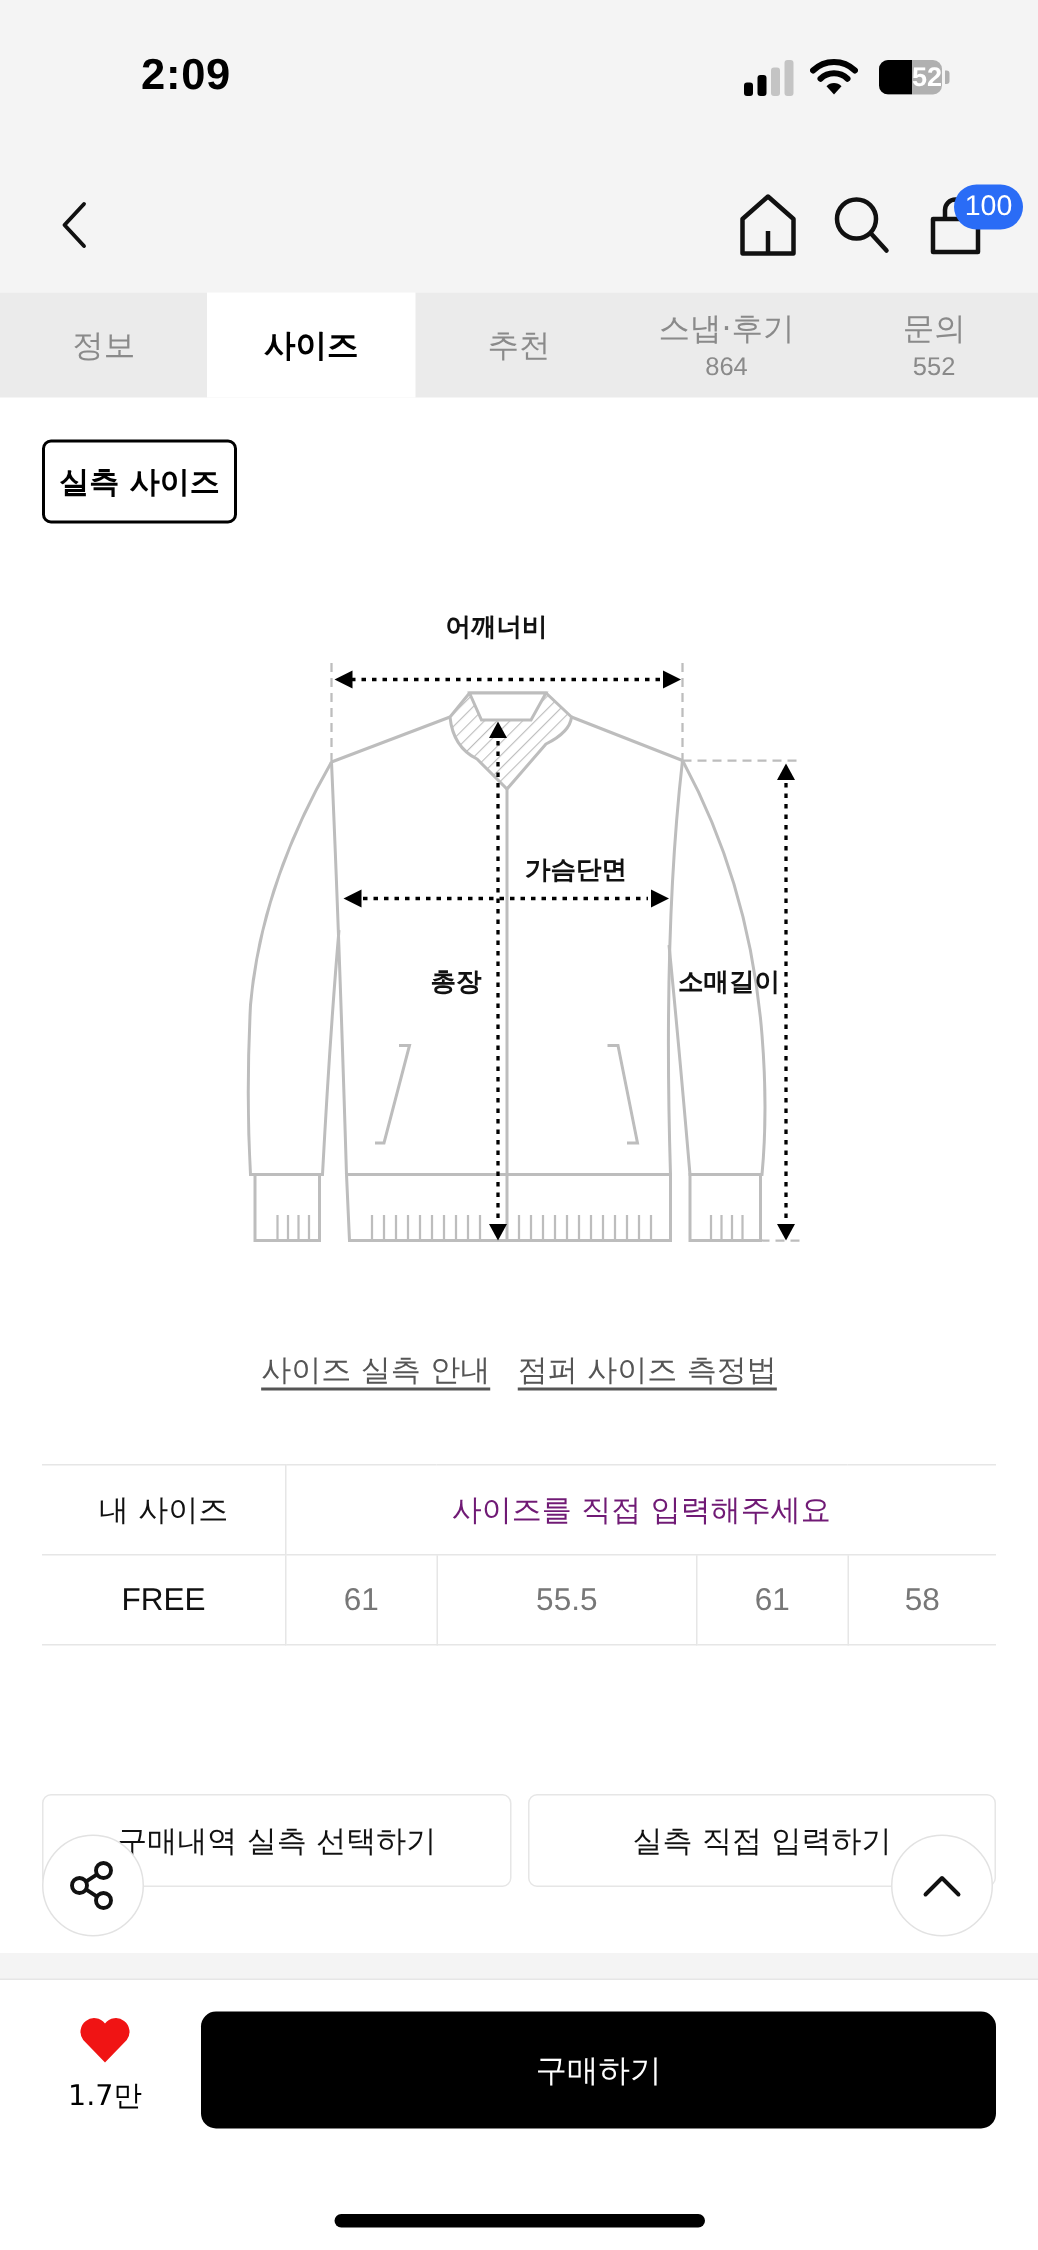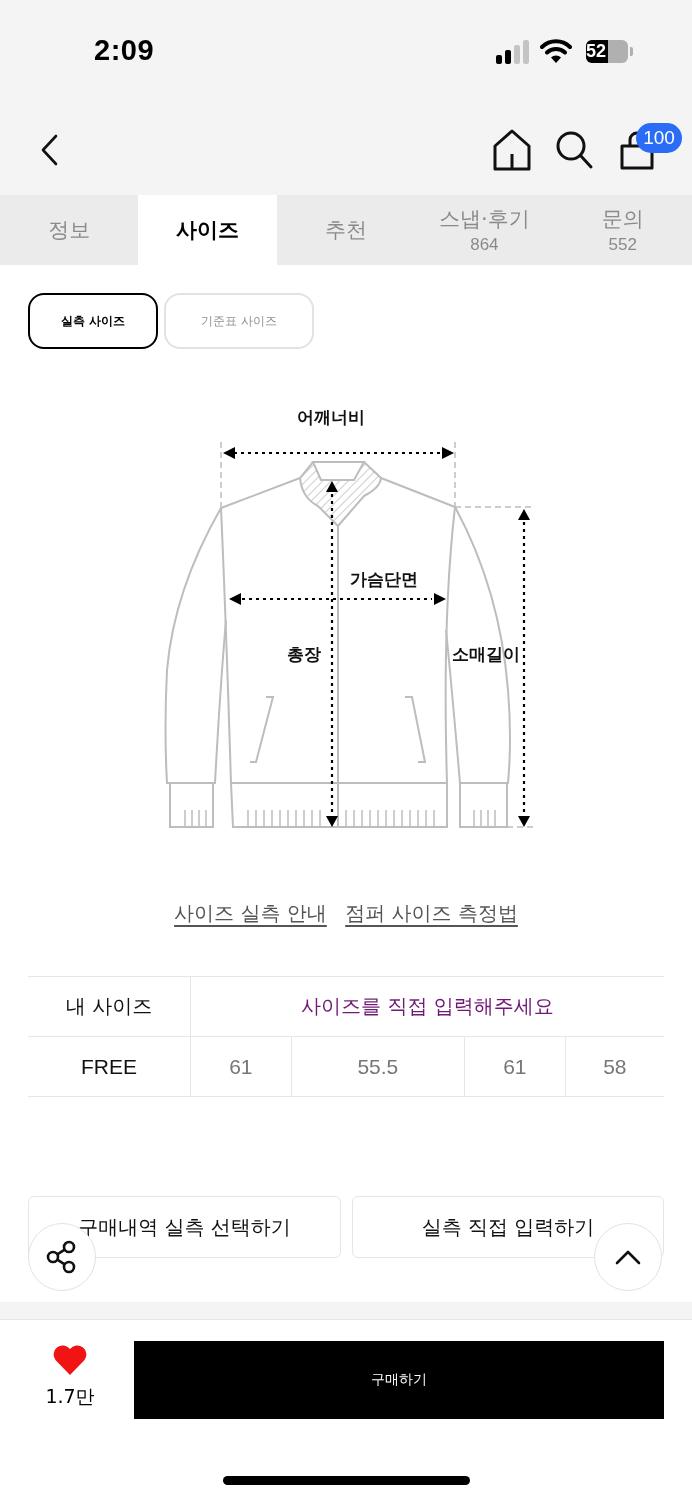--- a/index.html
+++ b/index.html
@@ -31,7 +31,7 @@
       font-family: "Liberation Sans", sans-serif; font-weight: 700; font-size: 18px;
     }
     .battery .fill { position: absolute; left: 0; top: 0; bottom: 0; width: 22px; background: #000; }
-    .battery .txt { position: absolute; left: 0; right: 0; top: 1px; text-align: left; color: #fff; letter-spacing: 0px; }
+    .battery .txt { position: absolute; left: 0; right: 0; top: 1px; text-align: right; color: #fff; letter-spacing: 0px; }
     .battery-tip { position: absolute; left: 630px; top: 47px; width: 3px; height: 9px; border-radius: 0 2px 2px 0; background: #b0b0b0; }
 
     

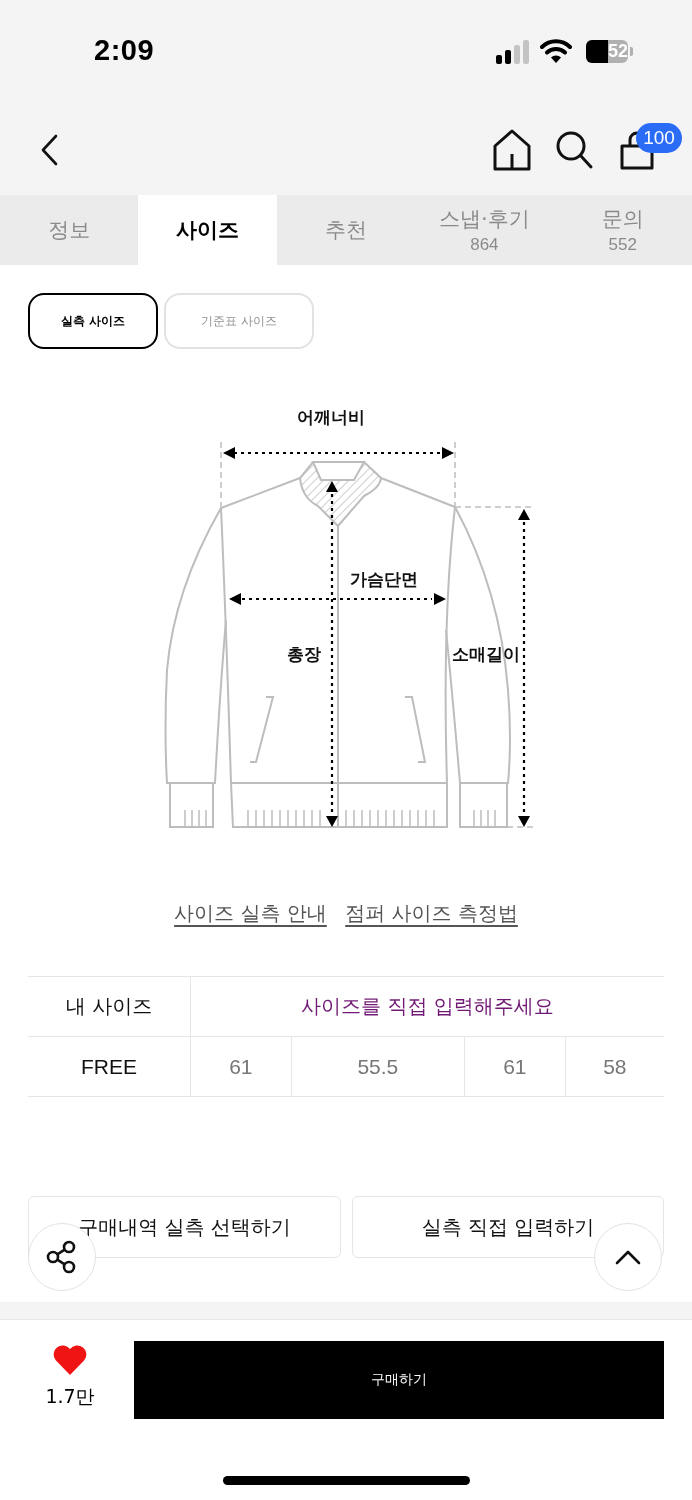--- a/index.html
+++ b/index.html
@@ -62,7 +62,7 @@
     .tab .count { font-size: 17px; margin-top: 2px; font-family: "Liberation Sans", sans-serif; }
 
     
-    .seg { position: absolute; top: 293px; height: 56px; border-radius: 16px; font-size: 12px;
+    .seg { position: absolute; top: 293px; height: 56px; border-radius: 6px; font-size: 20px;
       display: flex; align-items: center; justify-content: center; }
     .seg-actual { left: 28px; width: 130px; border: 2px solid #000; font-weight: 700; }
     .seg-standard { left: 164px; width: 150px; border: 2px solid #e2e2e2; color: #8e8e8e; }

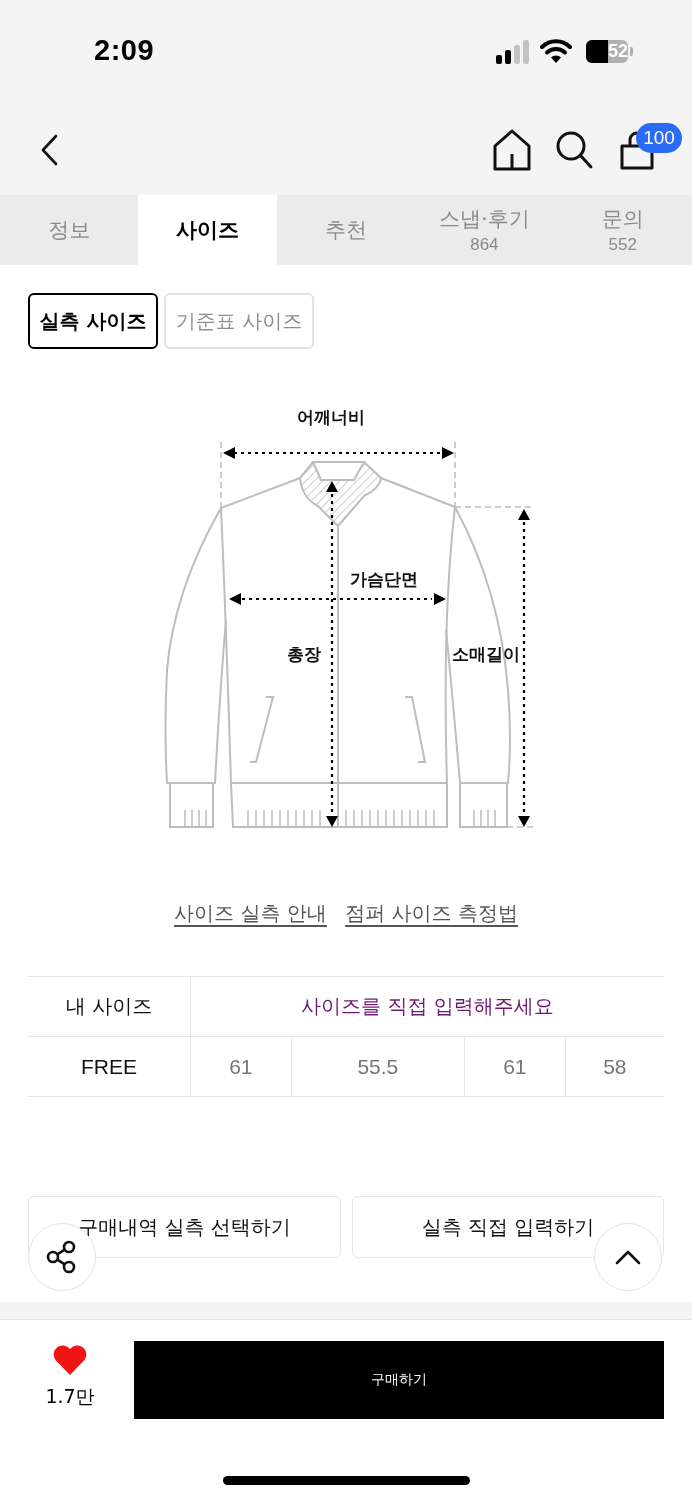--- a/index.html
+++ b/index.html
@@ -190,7 +190,6 @@
   </div>
 
   <div class="seg seg-actual">실측 사이즈</div>
-  <div class="seg seg-standard">기준표 사이즈</div>
 
   <div class="diagram">
     <svg width="400" height="460" viewBox="0 0 400 460">

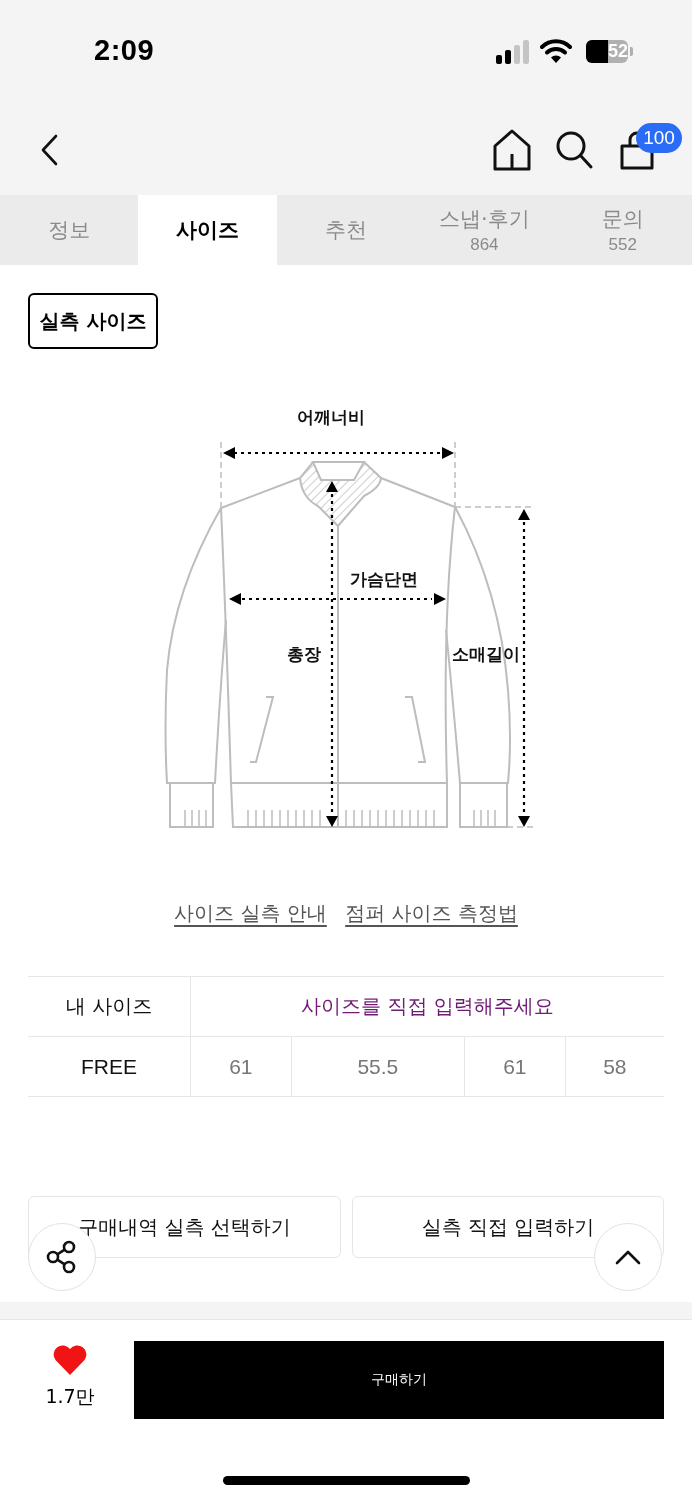--- a/index.html
+++ b/index.html
@@ -112,7 +112,7 @@
     .like-count { font-size: 19px; margin-top: 4px; font-weight: 500; }
     .buy-btn {
       position: absolute; left: 134px; top: 1341px; width: 530px; height: 78px;
-      background: #000; color: #fff; border-radius: 0; font-size: 14px;
+      background: #000; color: #fff; border-radius: 10px; font-size: 21px;
       display: flex; align-items: center; justify-content: center;
     }
     .home-indicator { position: absolute; left: 223px; top: 1476px; width: 247px; height: 9px; border-radius: 5px; background: #000; }

